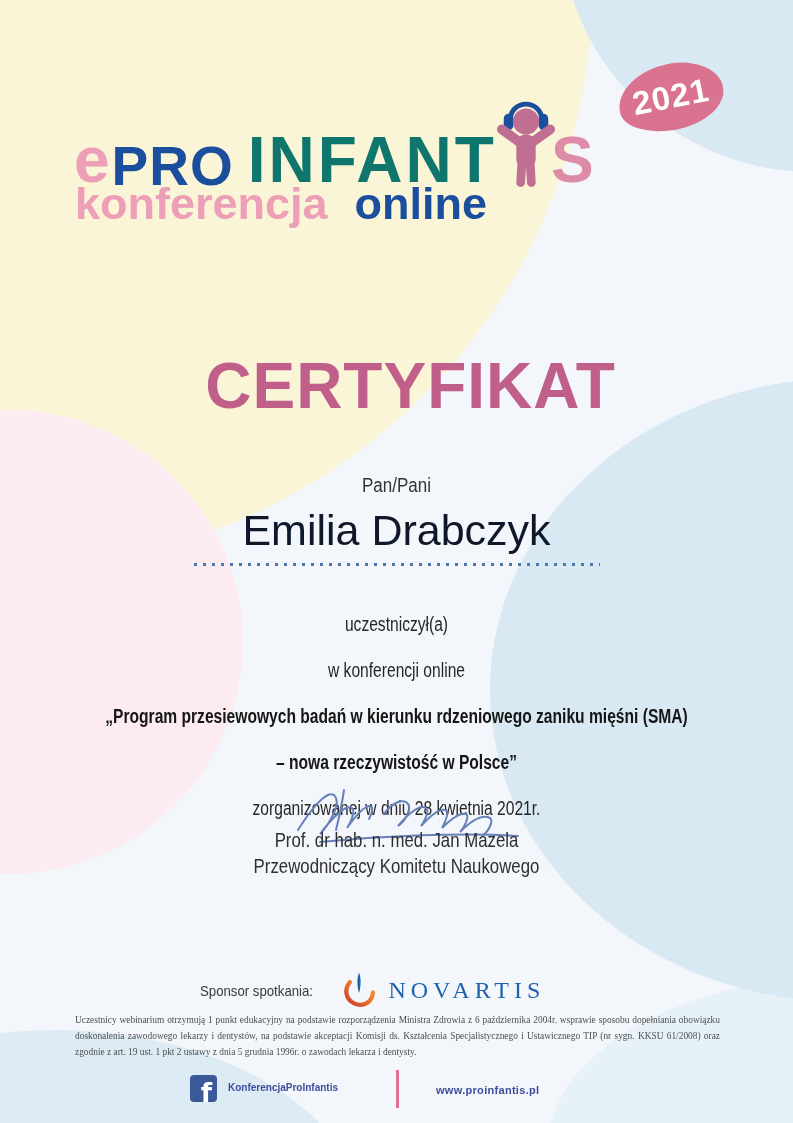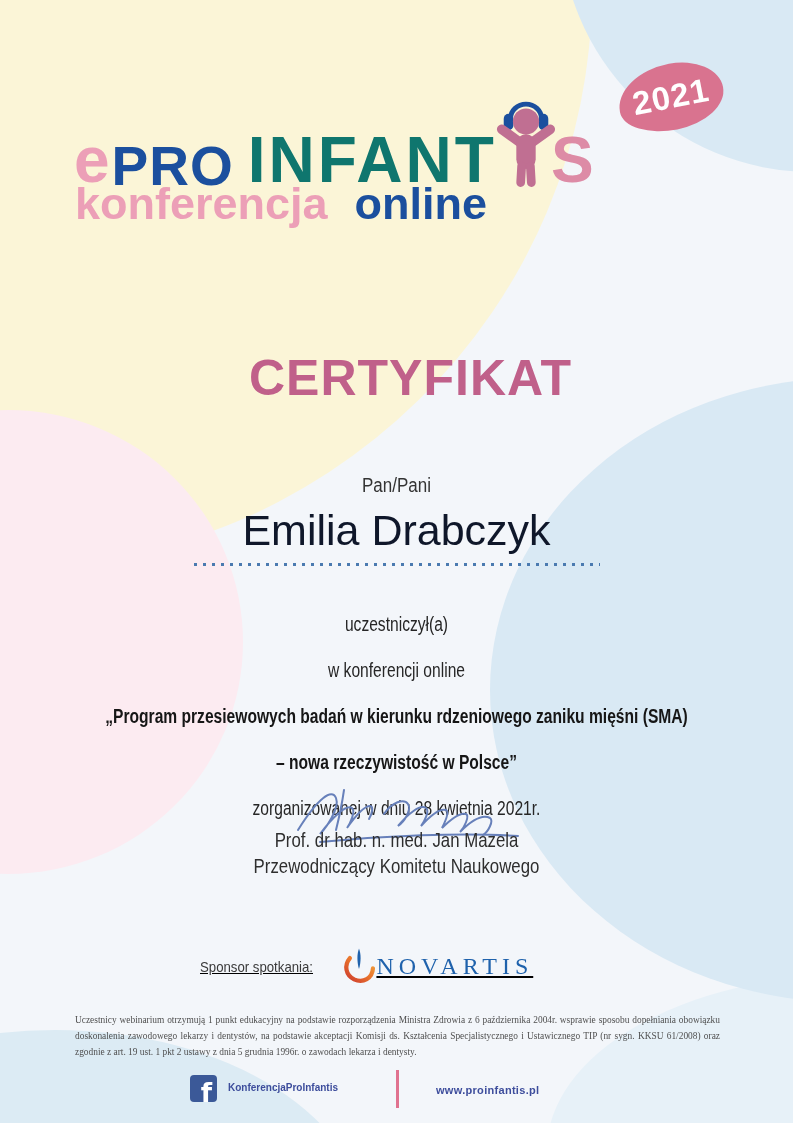--- a/index.html
+++ b/index.html
@@ -36,7 +36,7 @@
 
   
   .center-line{position:absolute;left:0;right:0;text-align:center;line-height:1.15;}
-  .title{top:350px;font-size:50px;font-weight:800;color:#c0608a;letter-spacing:1px;padding-left:28px;}
+  .title{top:350px;font-size:64px;font-weight:800;color:#c0608a;letter-spacing:1px;padding-left:28px;}
   .salutation{top:474px;font-size:20px;color:#333;transform:scaleX(.85);}
   .recipient{top:506px;font-size:43px;color:#0f172a;}
   .dotted-line{

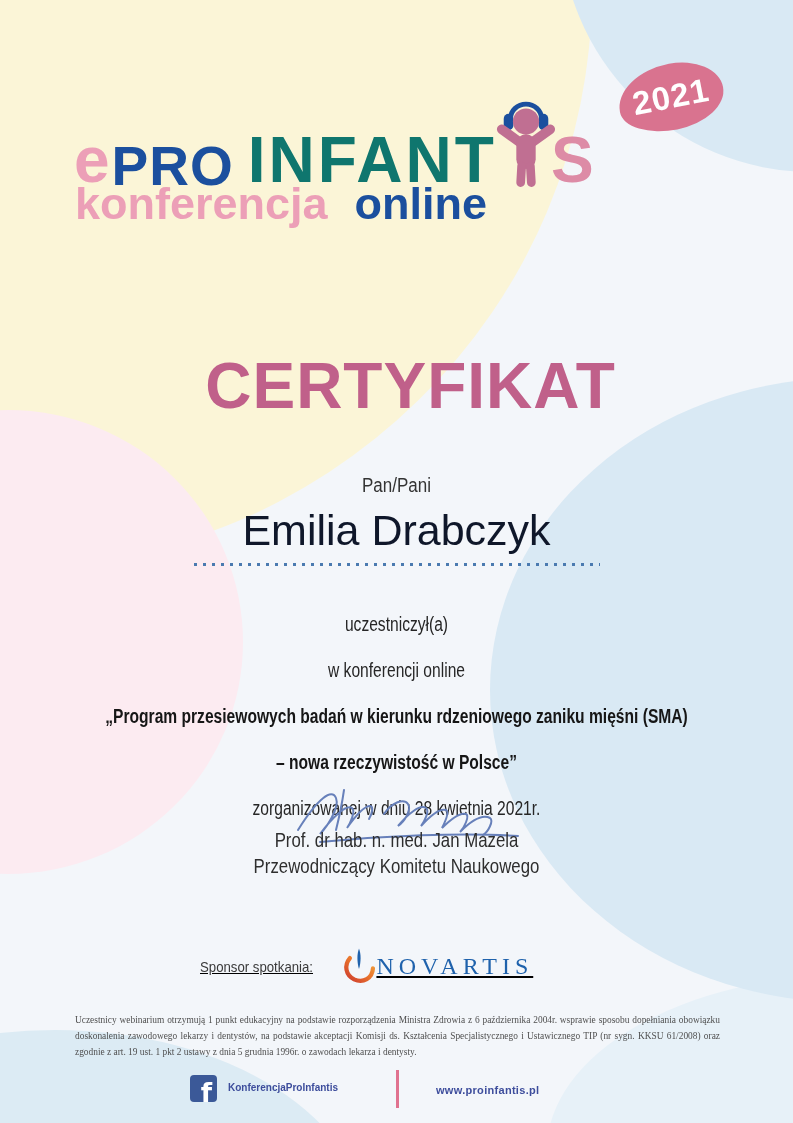--- a/index.html
+++ b/index.html
@@ -56,8 +56,8 @@
 
   
   .sponsor-row{
-    position:absolute;left:200px;top:940px;height:52px;
-    display:flex;align-items:center;text-decoration:underline;
+    position:absolute;left:200px;top:964px;height:52px;
+    display:flex;align-items:center;
   }
   .sponsor-label{font-size:15px;color:#3a3a3a;transform:scaleX(.88);transform-origin:left center;}
   .novartis-icon{width:34px;height:46px;margin-left:14px;}

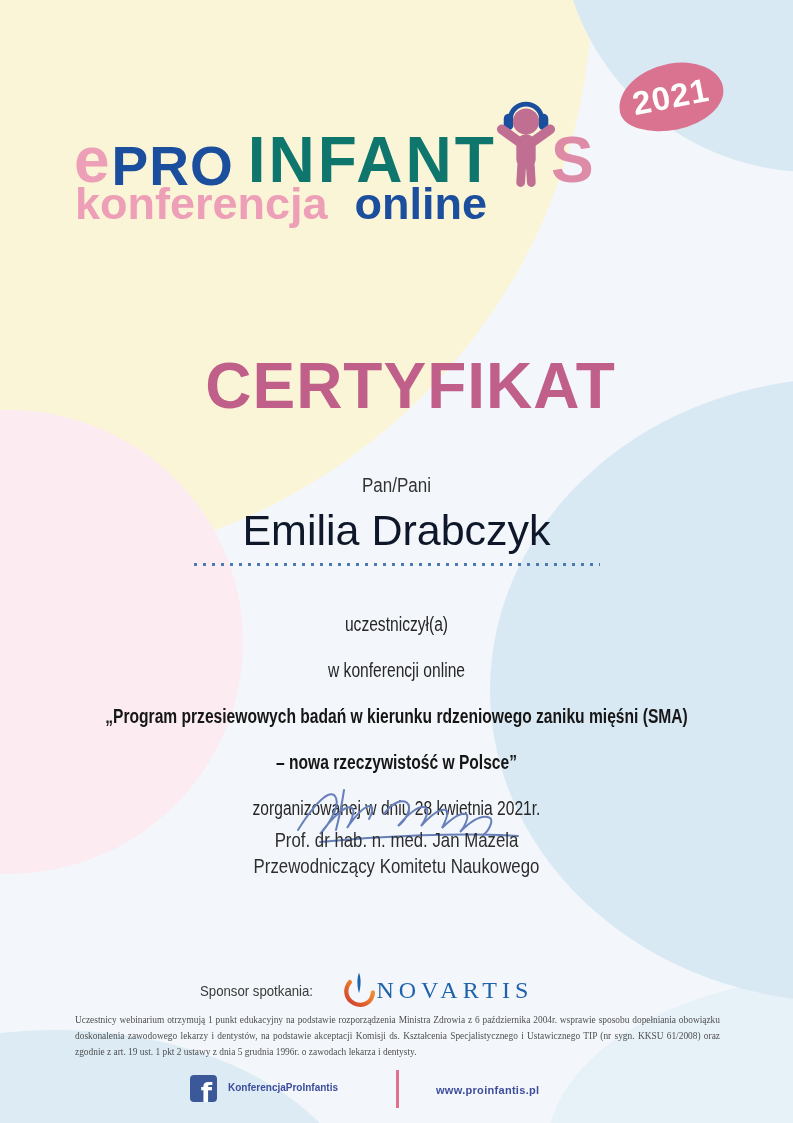--- a/index.html
+++ b/index.html
@@ -63,7 +63,7 @@
   .novartis-icon{width:34px;height:46px;margin-left:14px;}
   .novartis-word{
     font-family:"Liberation Serif",serif;font-size:24px;color:#1f62ac;
-    letter-spacing:5px;font-weight:500;
+    letter-spacing:5px;margin-left:12px;font-weight:500;
   }
 
   

